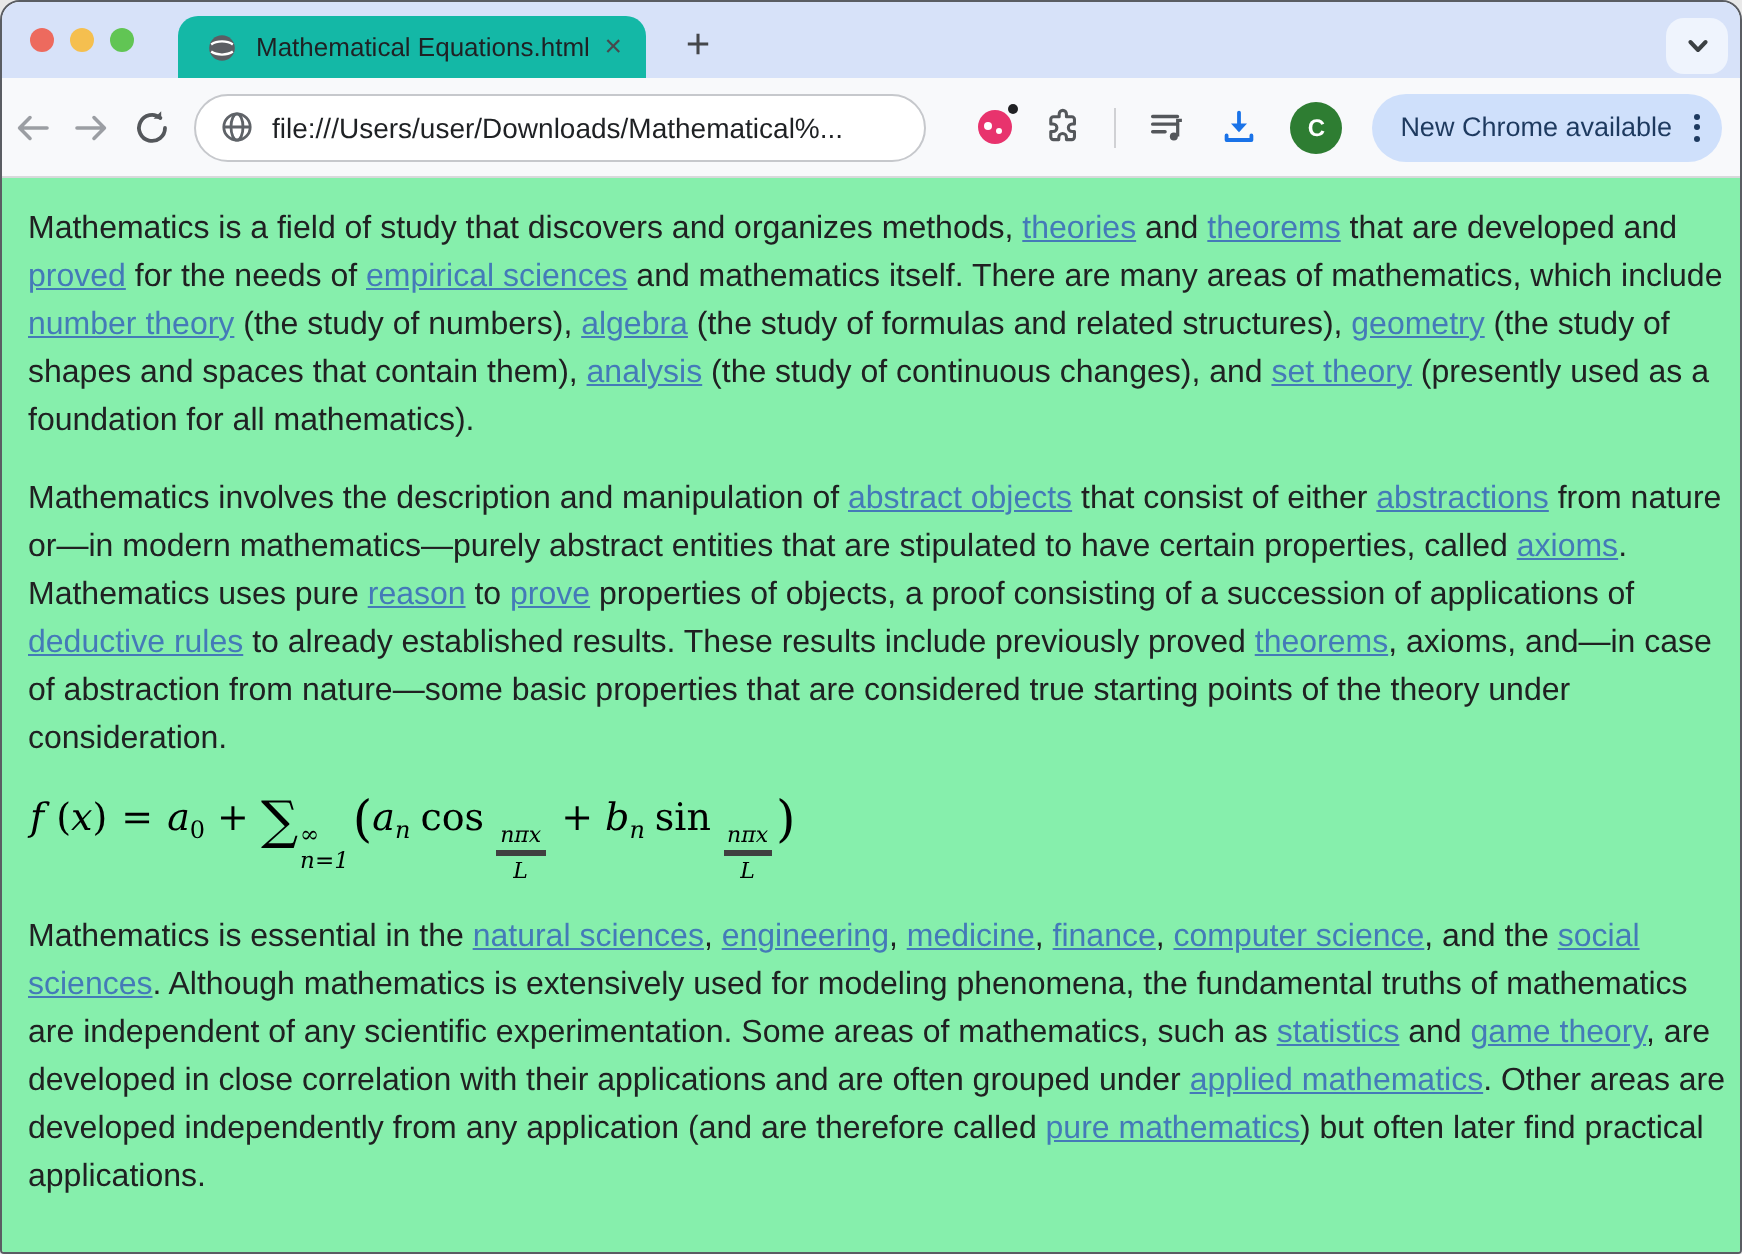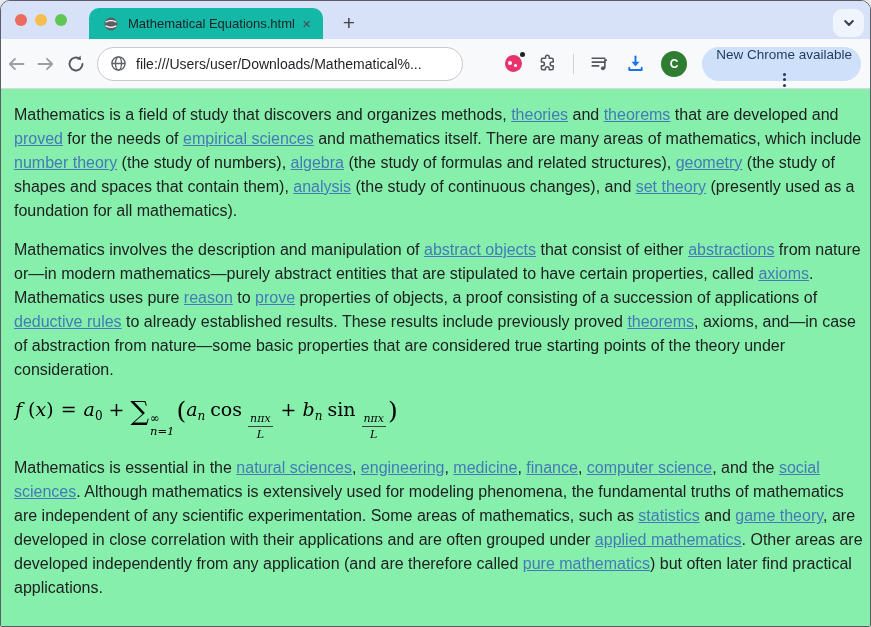--- a/index.html
+++ b/index.html
@@ -41,7 +41,7 @@
   .avatar { width:26px; height:26px; border-radius:50%; color:#fff; font-size:12px; font-weight:bold;
     display:flex; align-items:center; justify-content:center; cursor:pointer; }
   .update-pill { height:34px; border-radius:17px; display:flex; align-items:center; gap:9px;
-    padding:0 9px 0 14px; font-size:13.5px; cursor:pointer;flex-direction:column; }
+    padding:0 9px 0 14px; font-size:13.5px; cursor:pointer; }
   .kebab { display:flex; flex-direction:column; gap:2.5px; padding:2px; cursor:pointer; }
   .kebab i { width:3px; height:3px; border-radius:50%; display:block; }
   

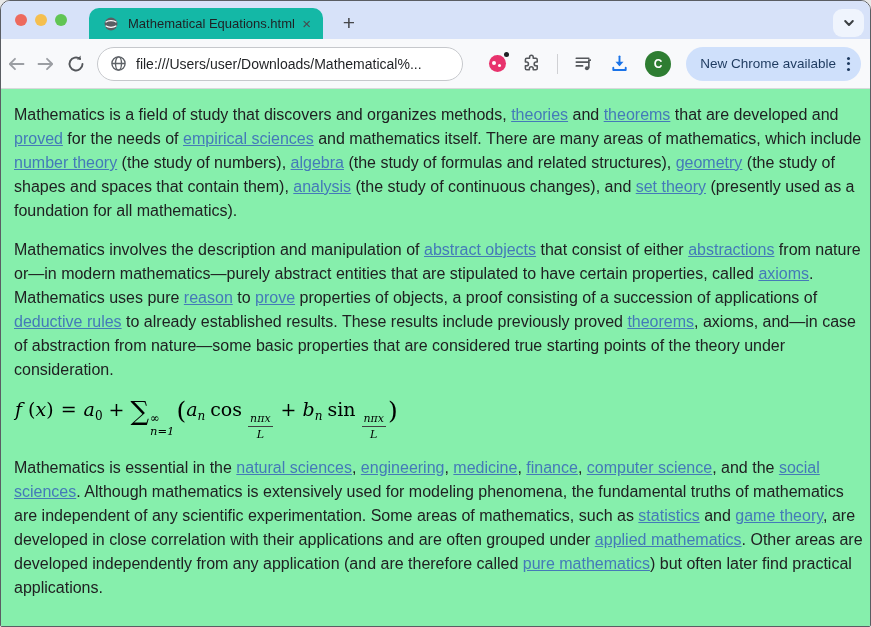--- a/index.html
+++ b/index.html
@@ -62,7 +62,7 @@
   .bigp { font-size:25px; vertical-align:-3px; }
   .fn { margin:0 4px 0 5px; }
   .frac { display:inline-flex; flex-direction:column; align-items:center; font-size:11px; line-height:1.2; vertical-align:-6px; margin:0 2px; }
-  .frac .num { font-style:italic; border-bottom:1px solid #404040; padding:0 2px 1px; }
+  .frac .num { font-style:italic; border-bottom:3px solid #404040; padding:0 2px 1px; }
   .frac .den { font-style:italic; padding-top:1px; }
   svg { display:block; }
 </style>

